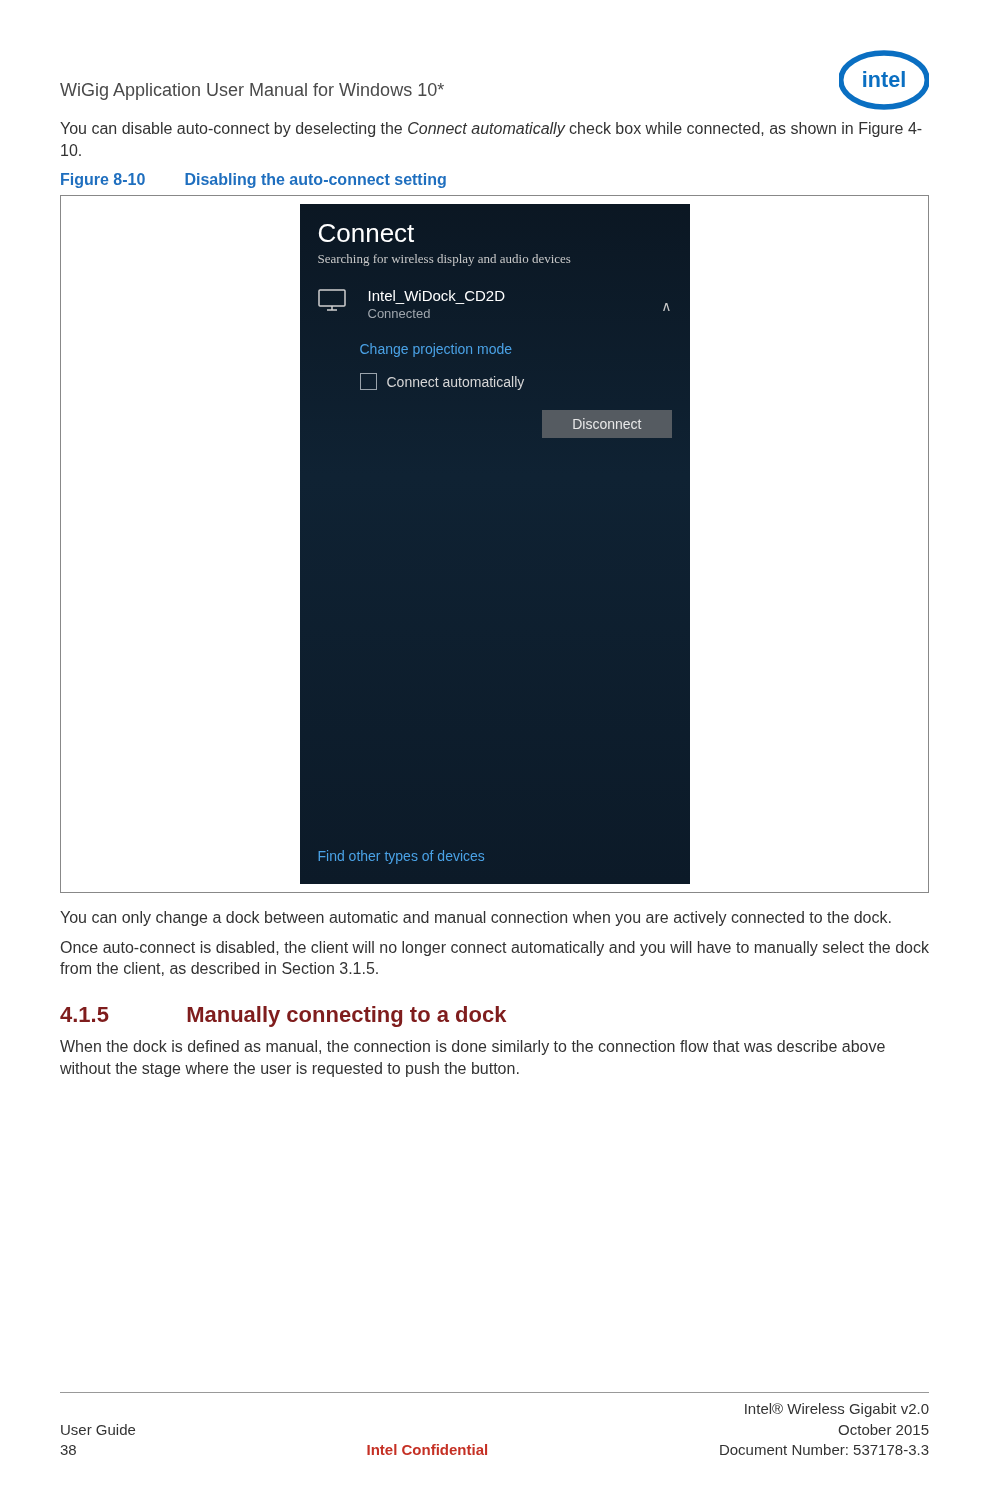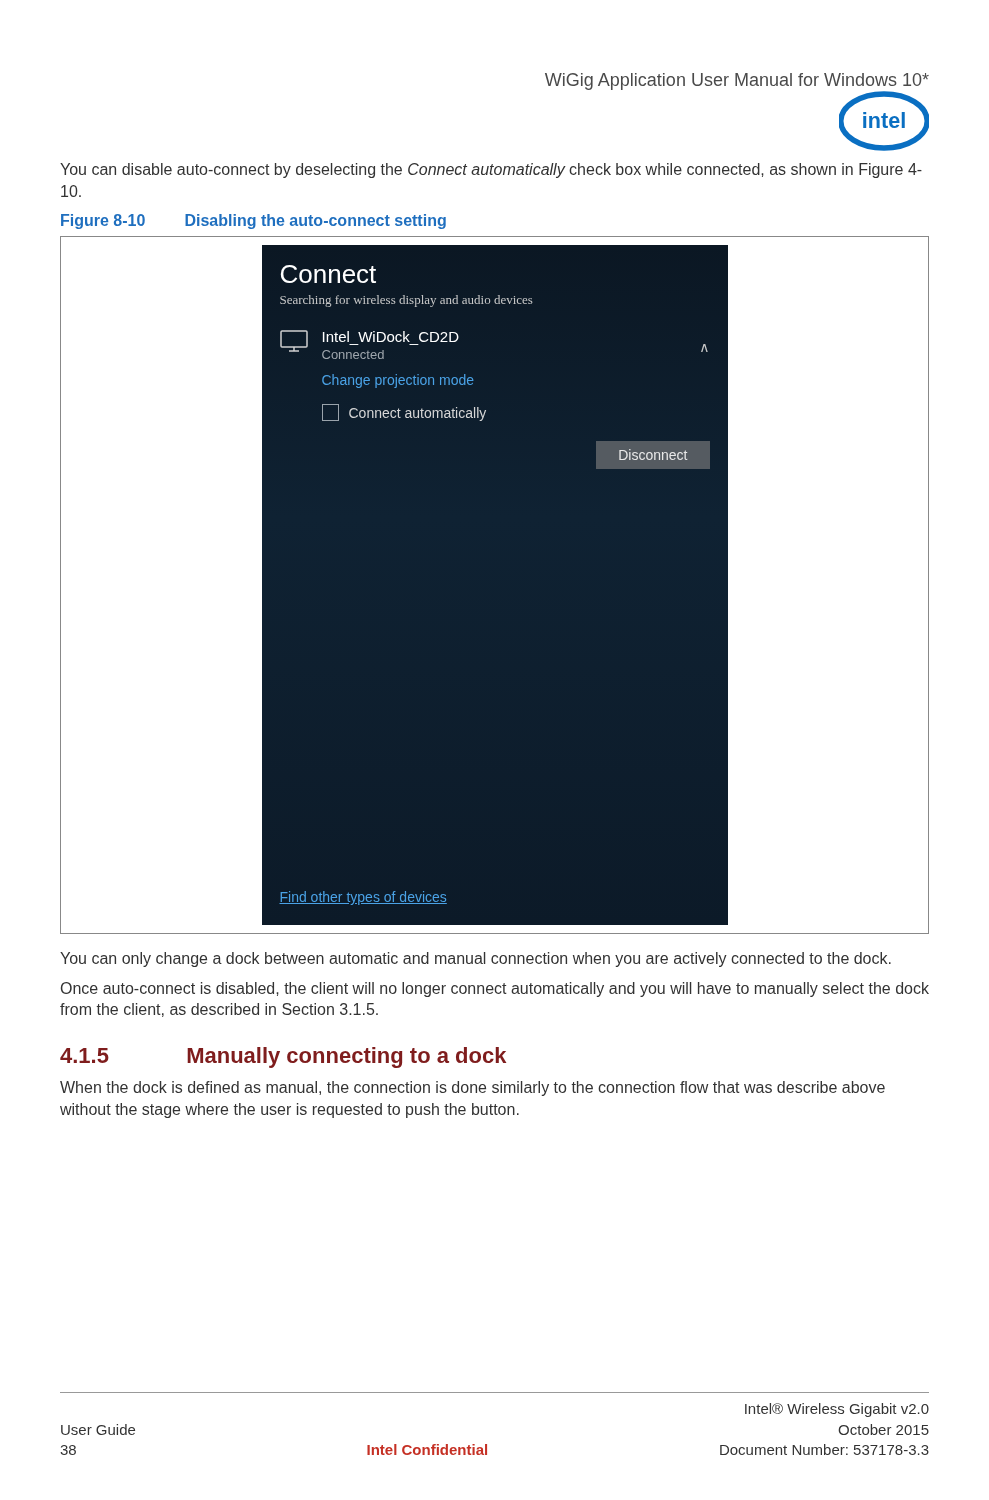--- a/index.html
+++ b/index.html
@@ -20,8 +20,7 @@
   .header {
     display: flex;
     justify-content: space-between;
-    align-items: flex-end;
-    flex-direction: column;
+    align-items: center;
   }
   .header-title {
     font-size: 18px;

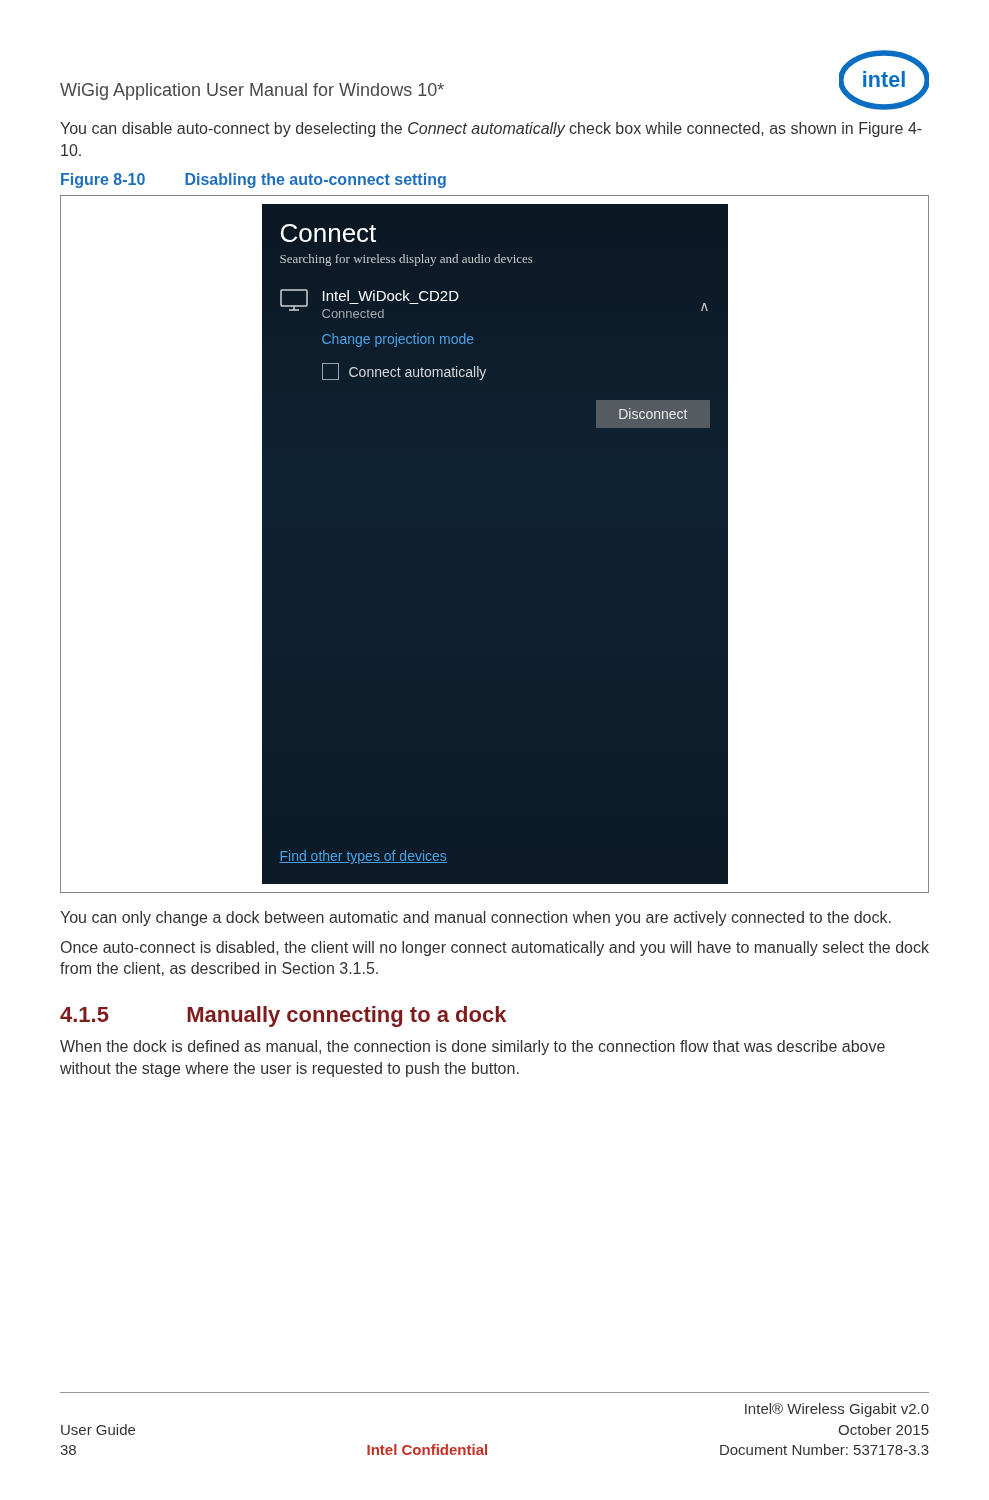--- a/index.html
+++ b/index.html
@@ -59,7 +59,7 @@
     align-items: flex-start;
   }
   .connect-panel {
-    width: 466px;
+    width: 390px;
     height: 680px;
     background: #0e1c2b;
     background: linear-gradient(180deg, #0b1723 0%, #0f2233 40%, #0c1a28 100%);

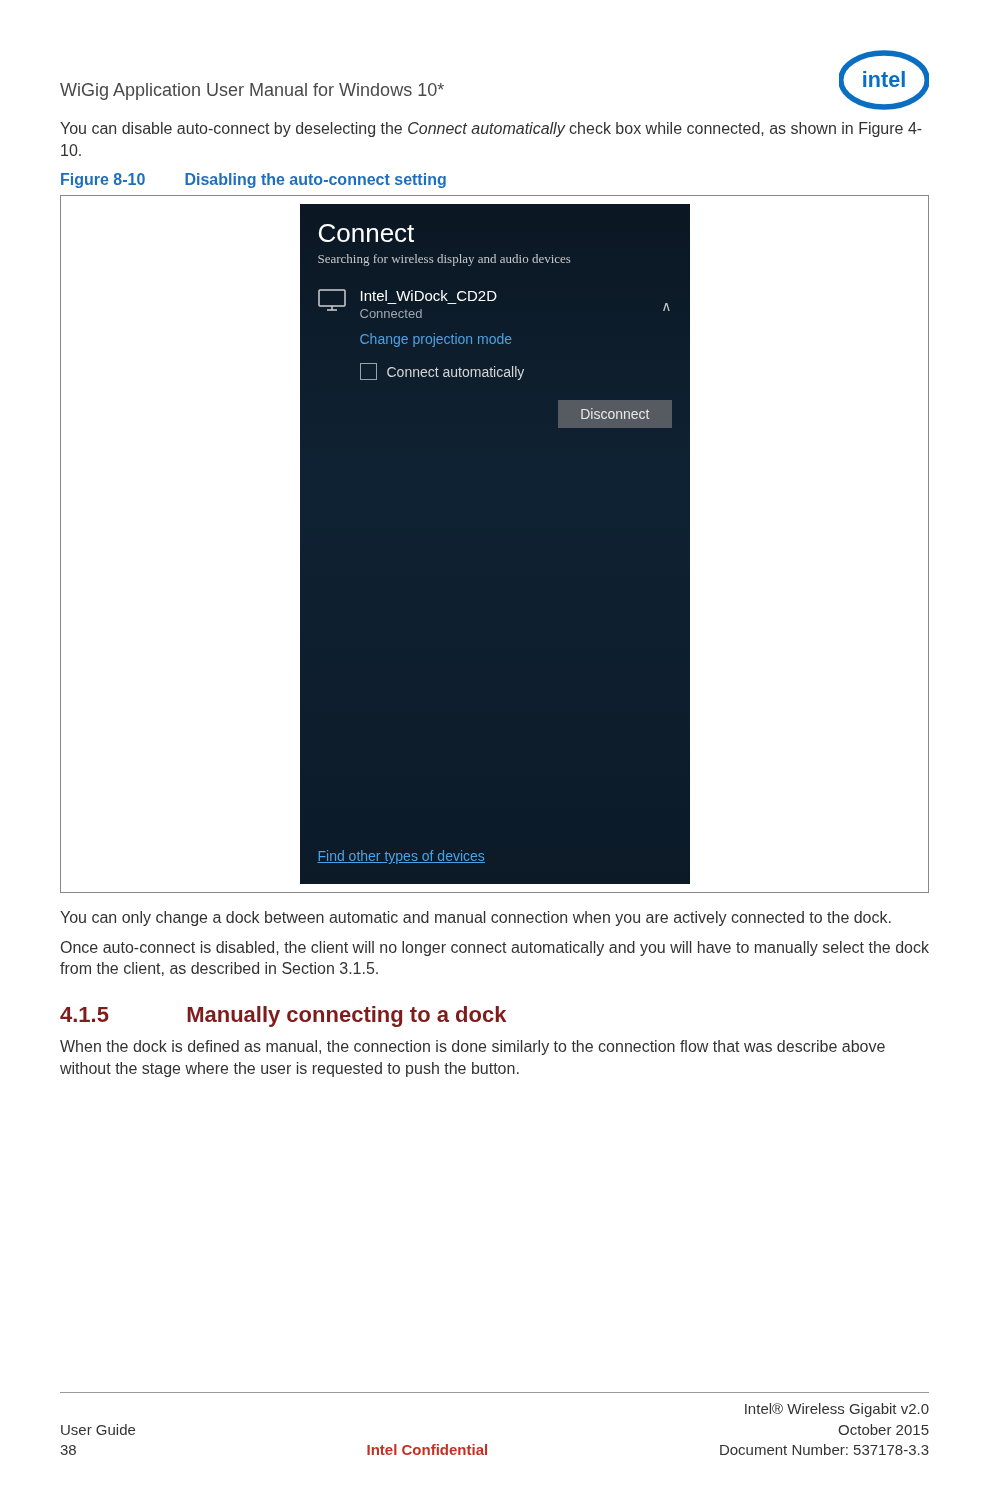--- a/index.html
+++ b/index.html
@@ -88,7 +88,8 @@
   .cp-device-row {
     display: flex;
     align-items: flex-start;
-    gap: 14px;
+    gap: 22px;
+    margin-bottom: 10px;
   }
   .monitor-icon {
     width: 28px;

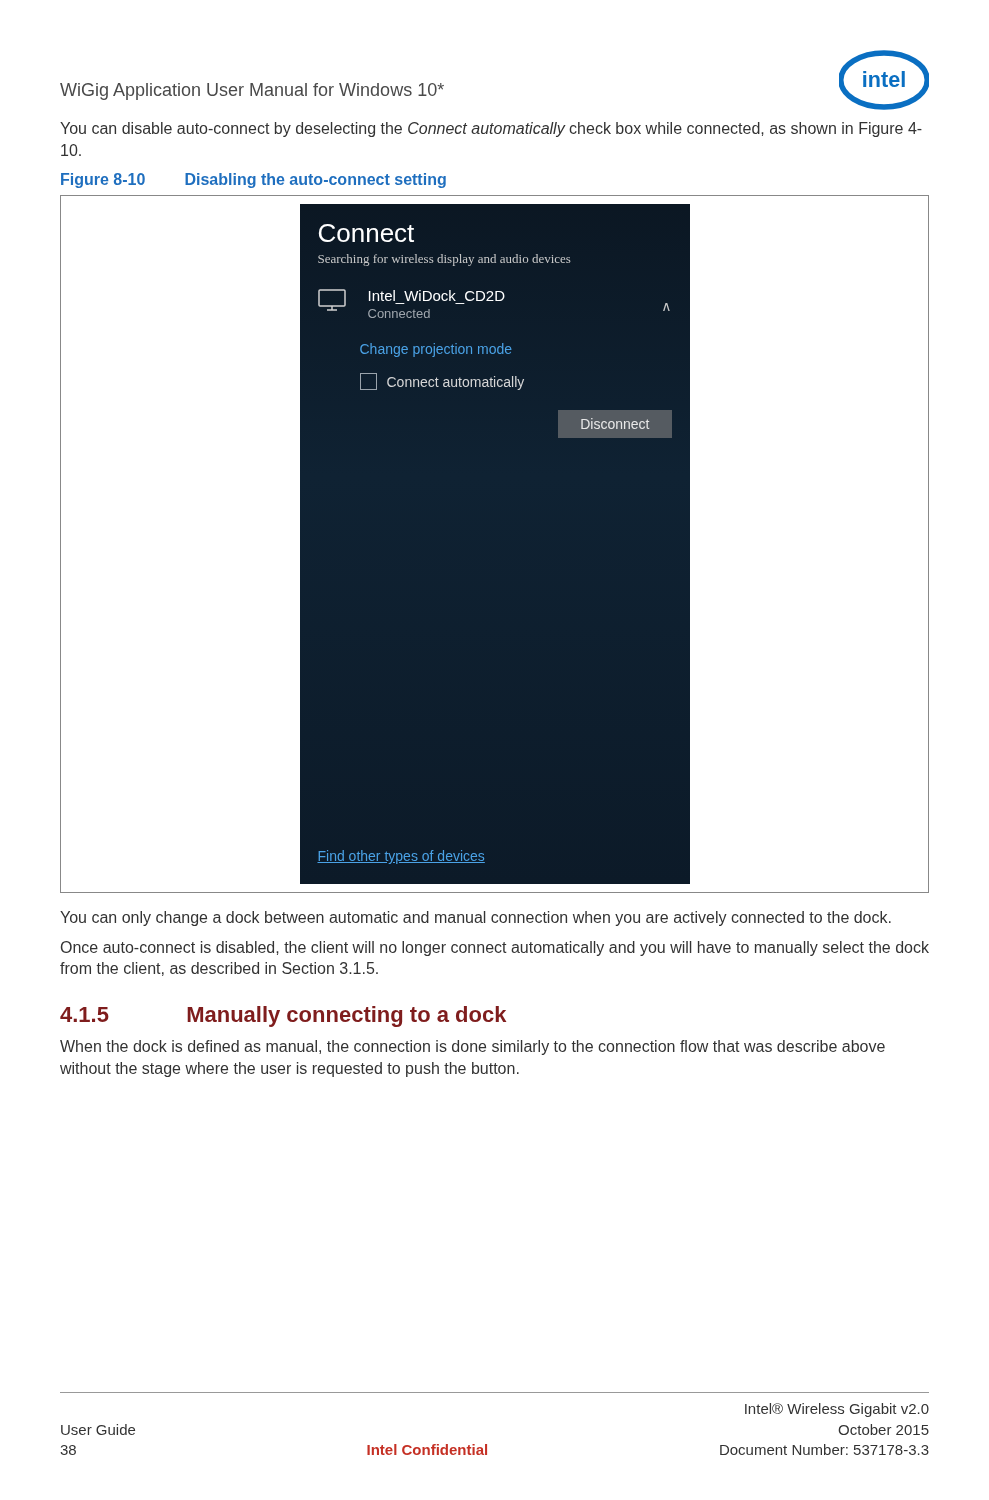--- a/index.html
+++ b/index.html
@@ -138,7 +138,7 @@
   .cp-disconnect {
     background: #555b61;
     color: #e8e8e8;
-    padding: 6px 22px;
+    padding: 6px 30px;
     font-size: 14px;
     border: none;
   }

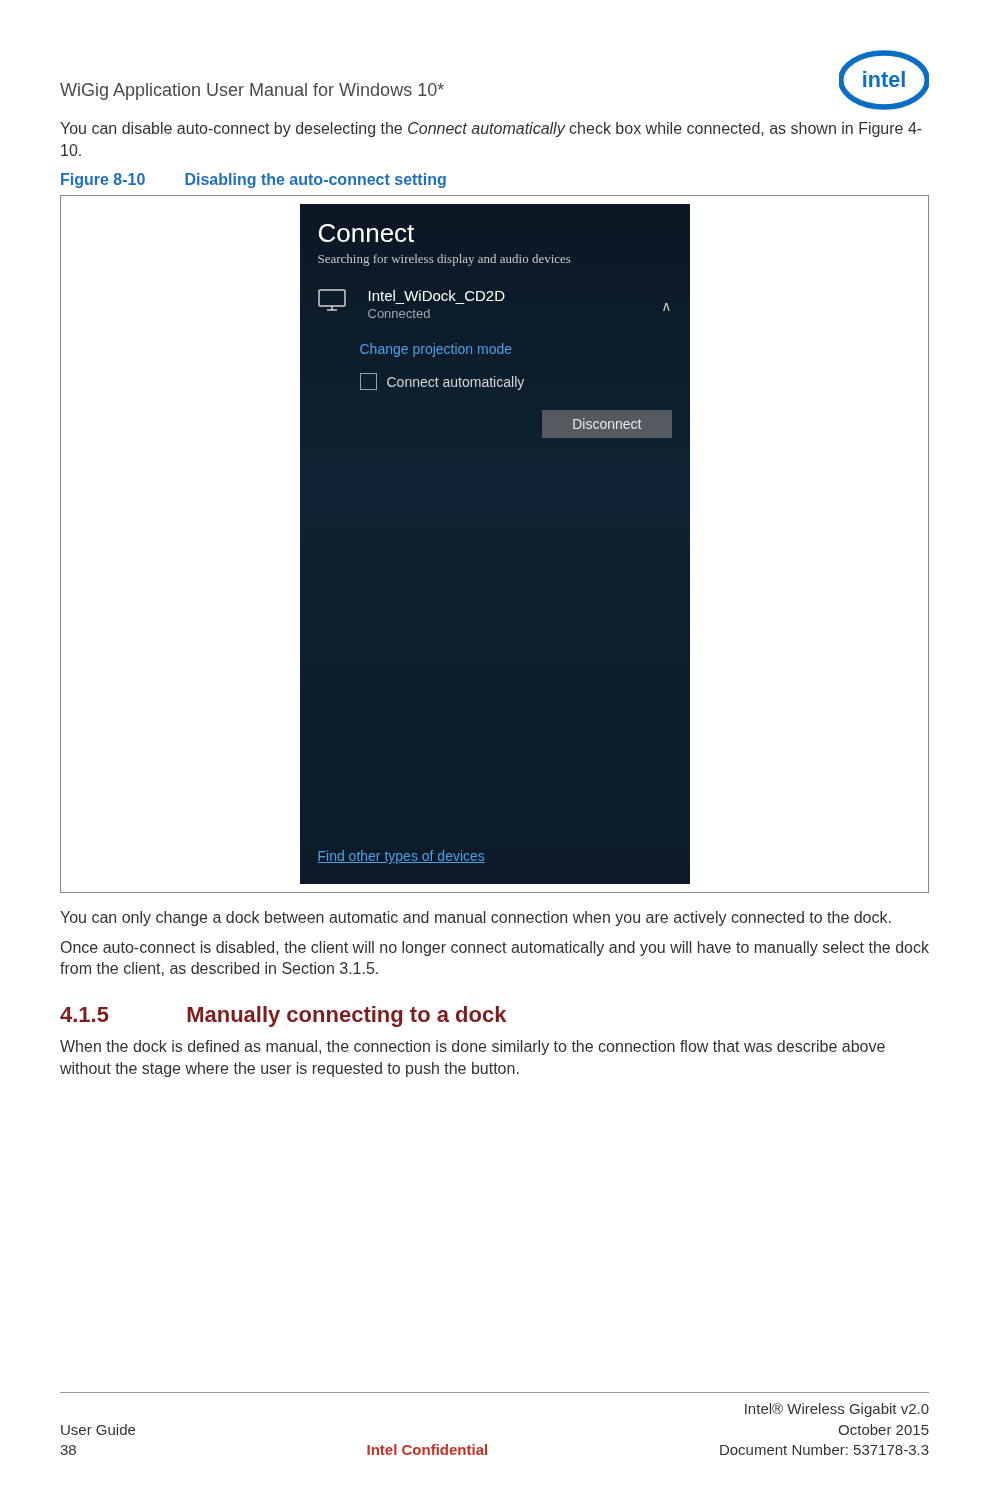--- a/index.html
+++ b/index.html
@@ -147,7 +147,6 @@
     color: #4aa2e6;
     font-size: 14px;
     margin-bottom: 6px;
-    text-decoration: underline;
   }
   .section-head {
     color: #7f1d1d;

